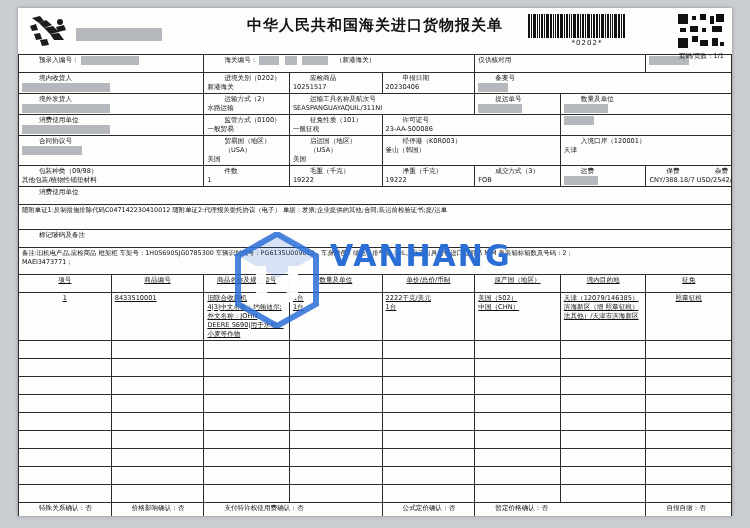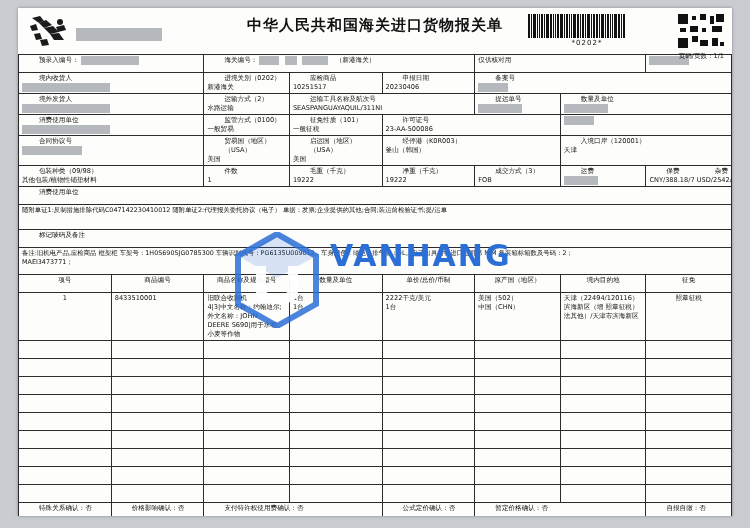--- a/index.html
+++ b/index.html
@@ -53,7 +53,7 @@
   .center{text-align:center;}
 
   
-  .items td{height:13px;font-size:6.4px;}
+  .items td{height:13px;font-size:6.4px;text-decoration:underline;}
   .items .tall{height:34px;}
   .blankrow td{height:16px;}
 

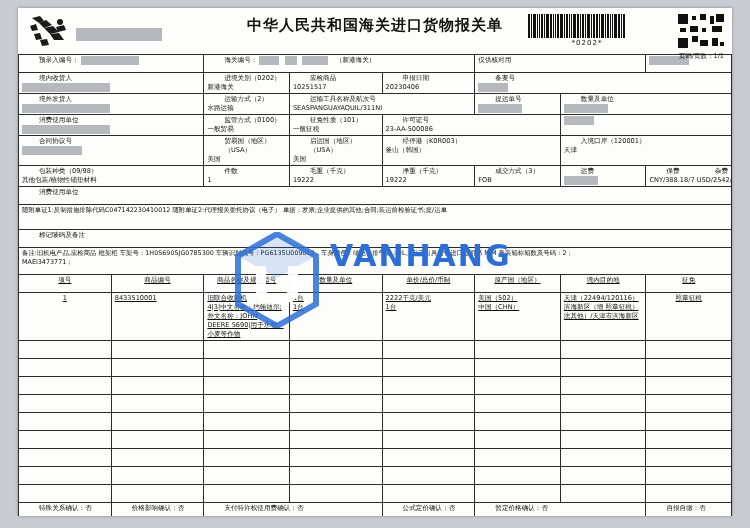--- a/index.html
+++ b/index.html
@@ -327,7 +327,7 @@
         <div>中国（CHN）</div>
       </td>
       <td class="tall">
-        <div>天津（22494/120116）滨海新区（增  照章征税）</div>
+        <div>天津（12079/146385）滨海新区（增  照章征税）</div>
         <div>法其他）/天津市滨海新区</div>
       </td>
       <td class="tall center">照章征税</td>

